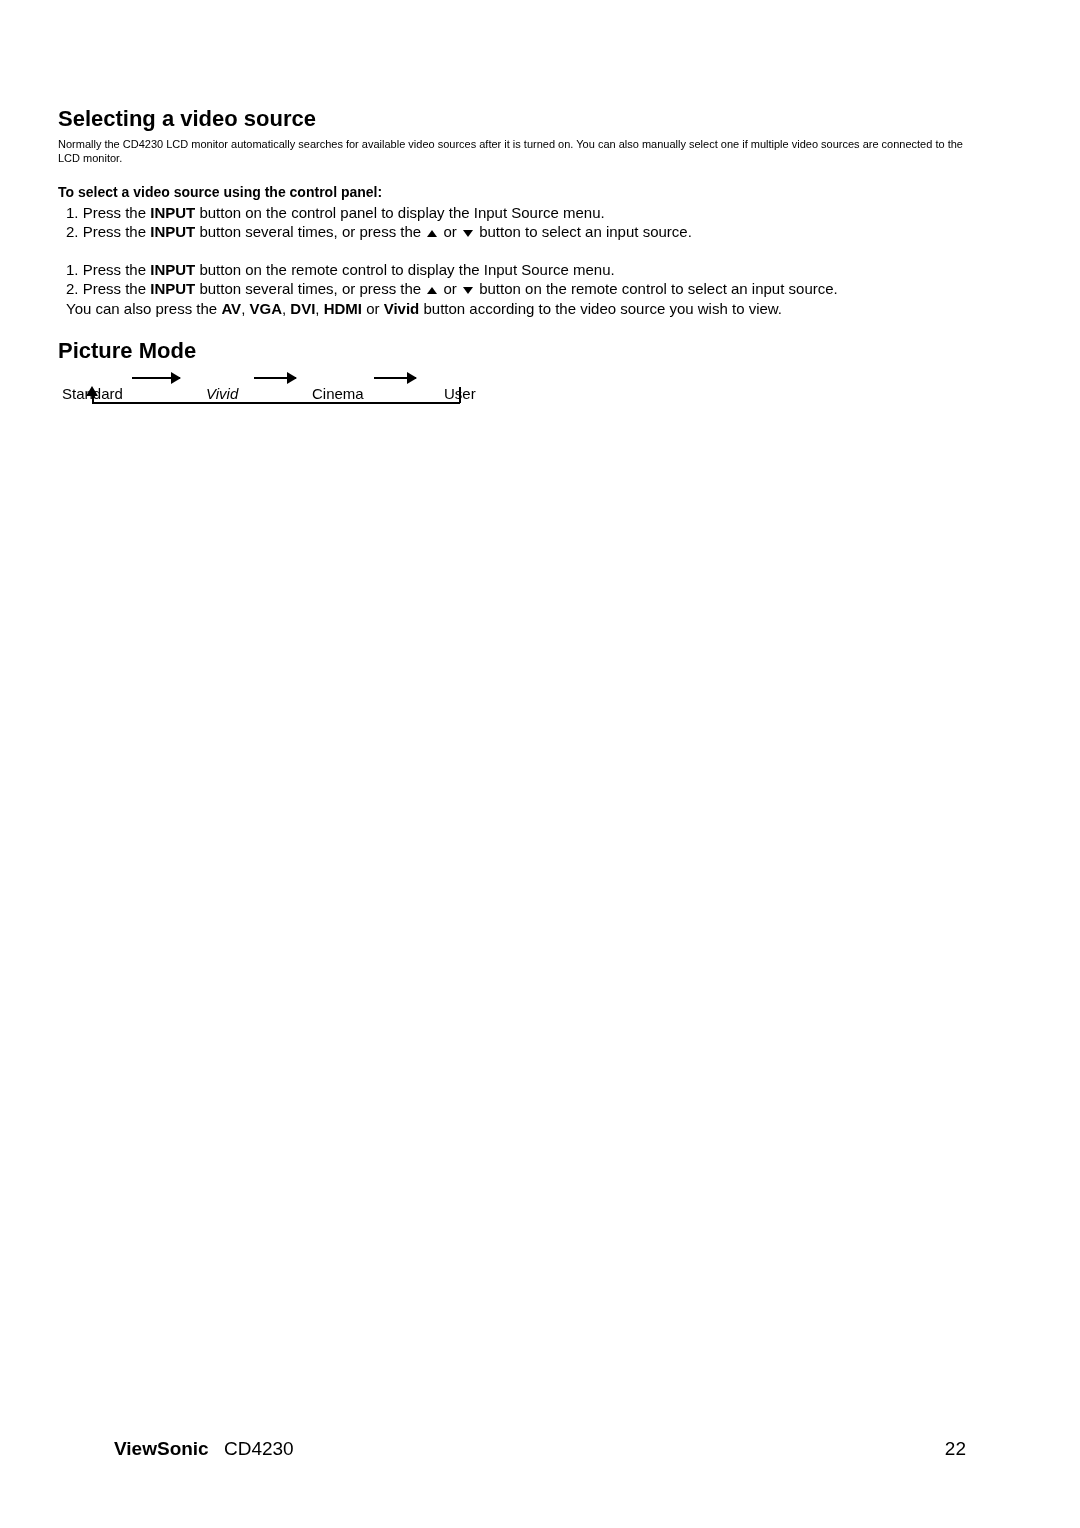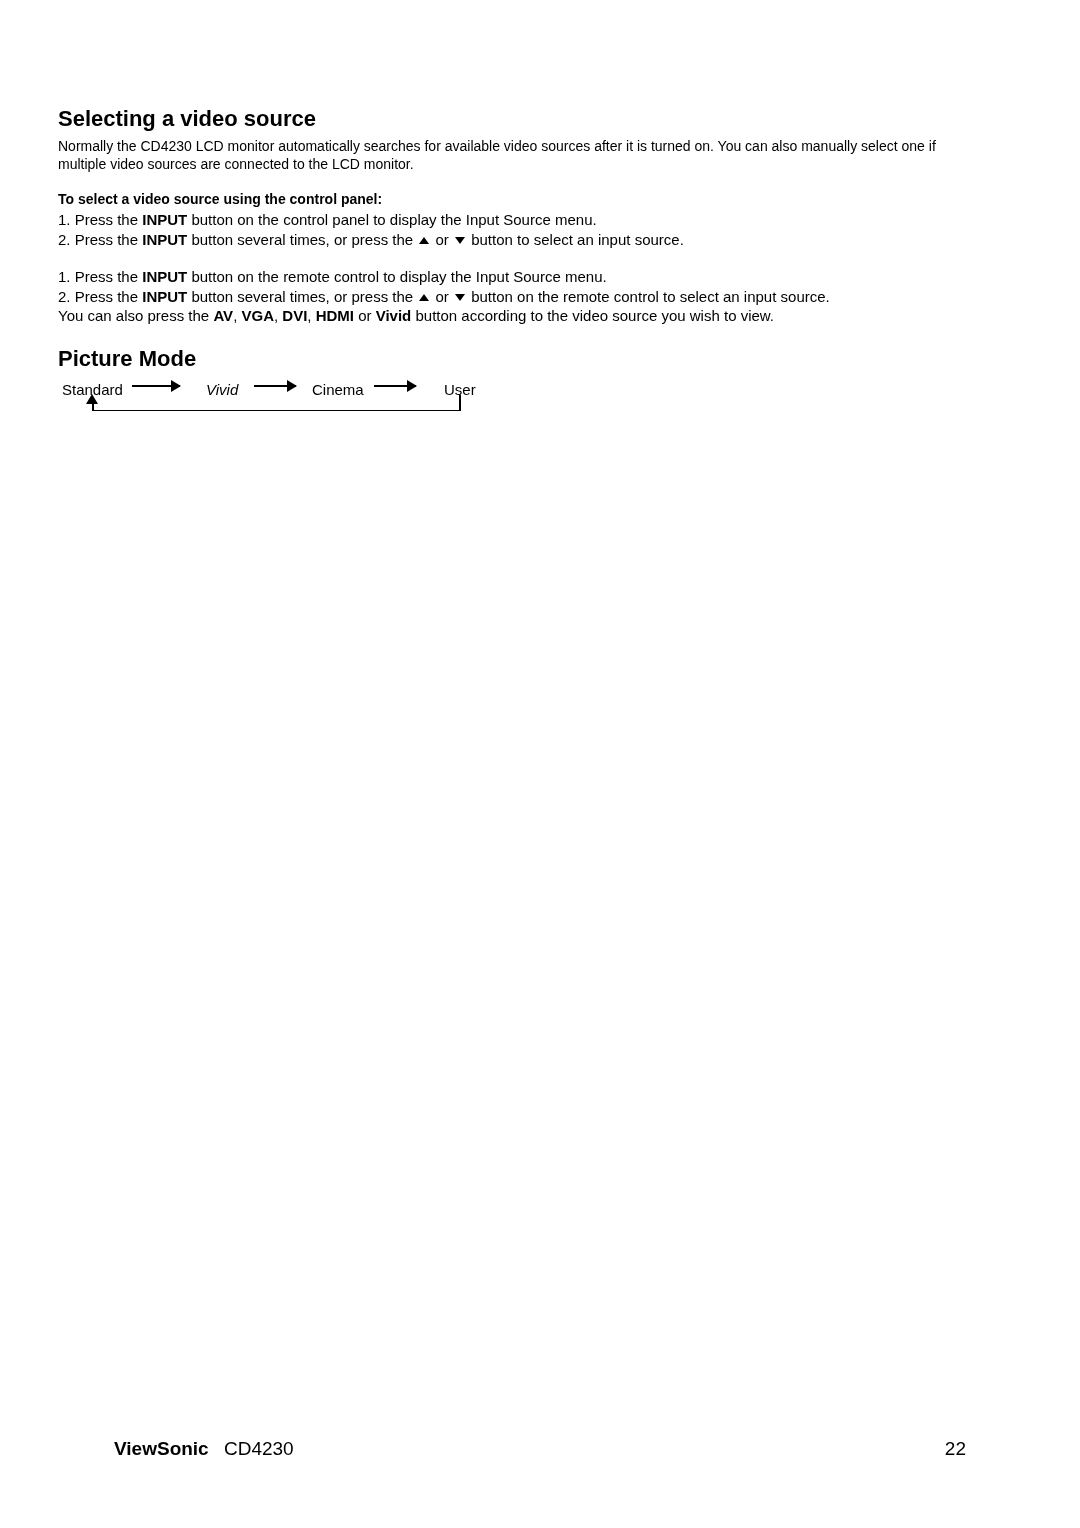--- a/index.html
+++ b/index.html
@@ -24,7 +24,7 @@
       margin-bottom: 6px;
     }
     .para {
-      font-size: 14px;
+      font-size: 11px;
       line-height: 1.25;
       margin-bottom: 18px;
     }

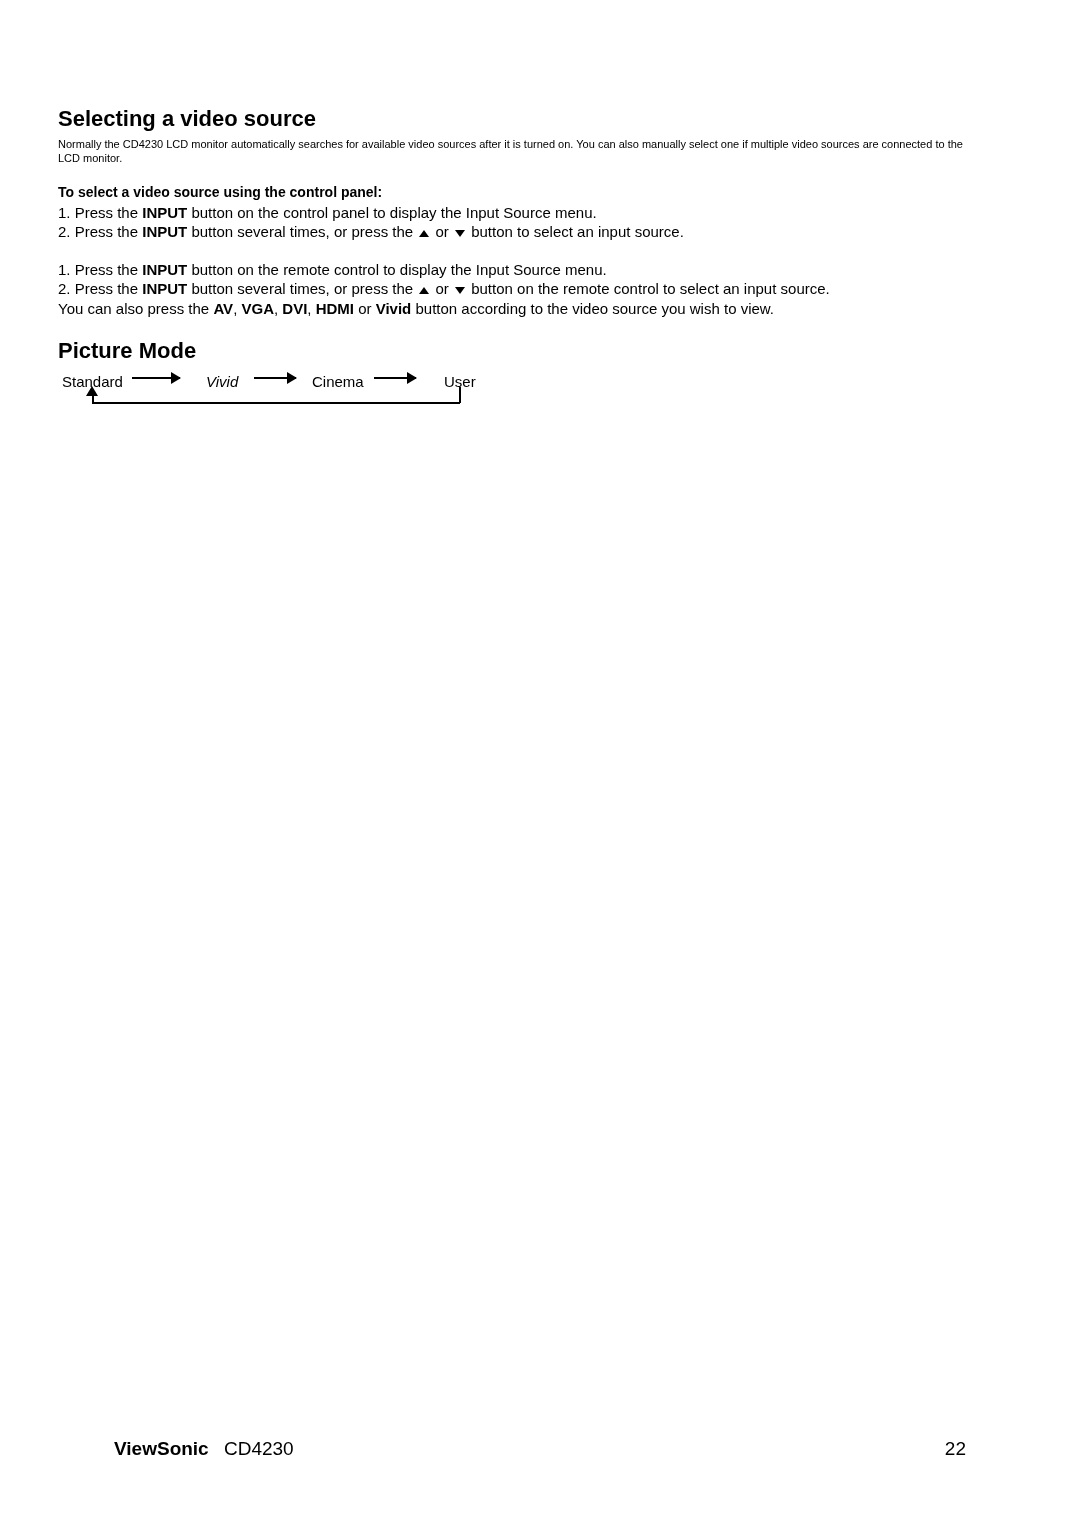--- a/index.html
+++ b/index.html
@@ -37,6 +37,7 @@
       font-size: 15px;
       line-height: 1.3;
       margin-bottom: 18px;
+      margin-left: 8px;
     }
     .step-item {
       padding-left: 18px;

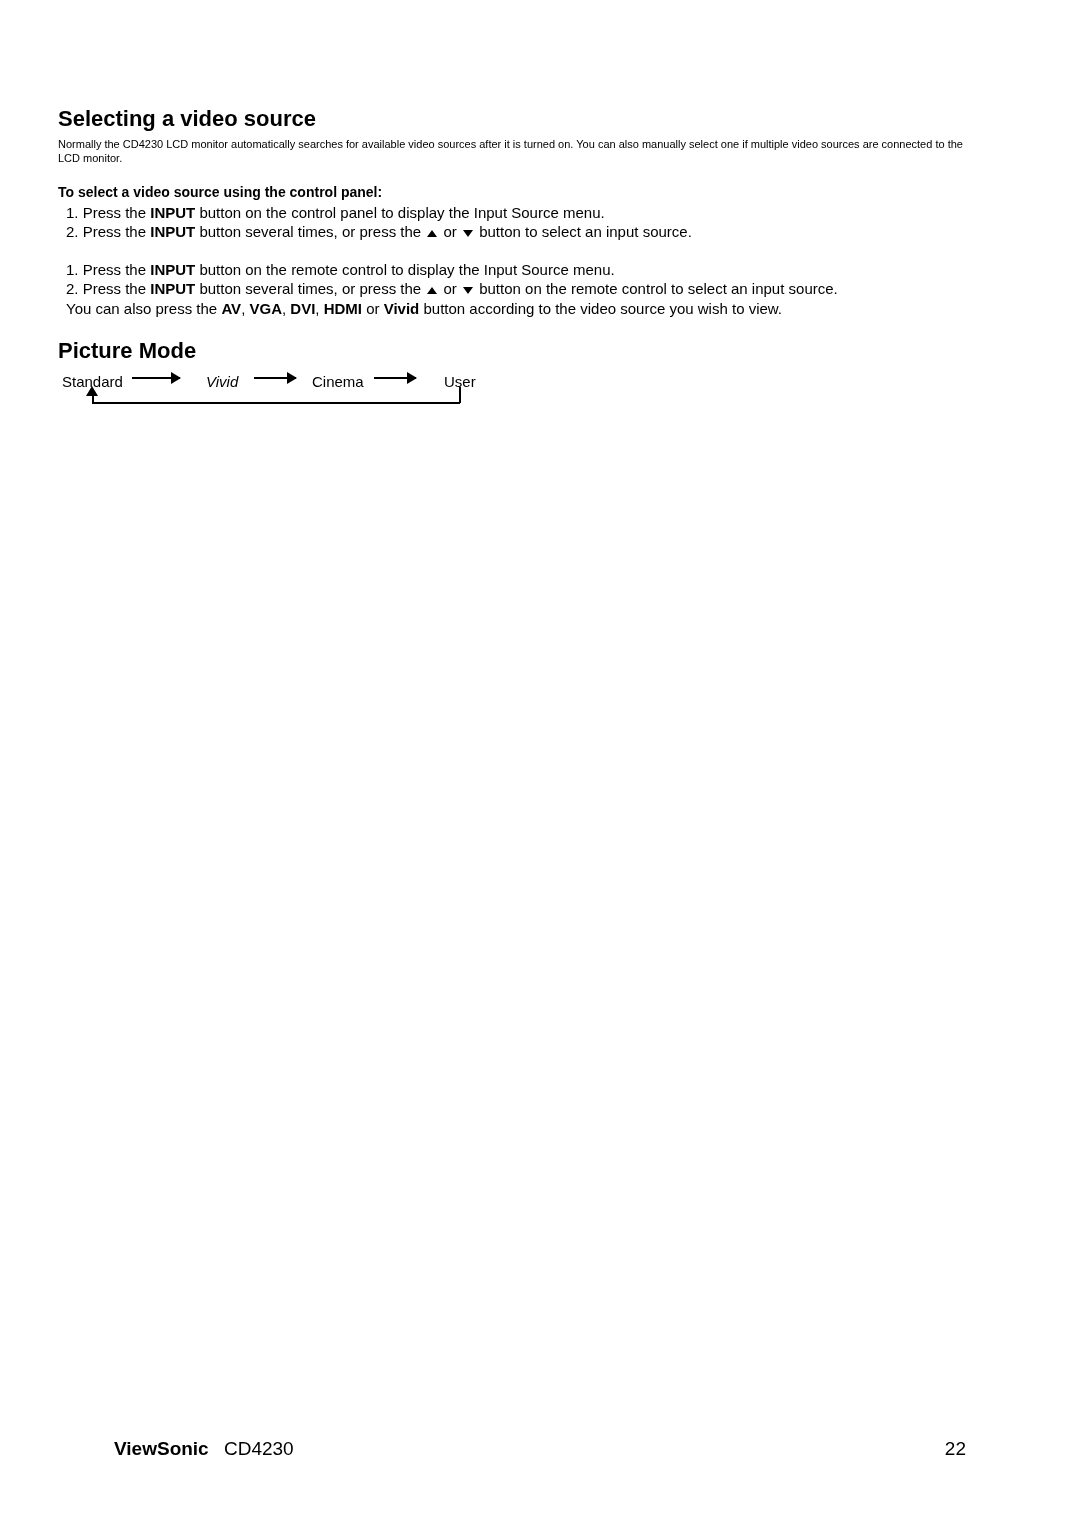--- a/index.html
+++ b/index.html
@@ -73,7 +73,7 @@
     }
     .pm-label {
       position: absolute;
-      top: 3px;
+      top: 15px;
       font-size: 15px;
     }
     .pm-arrow-right {

